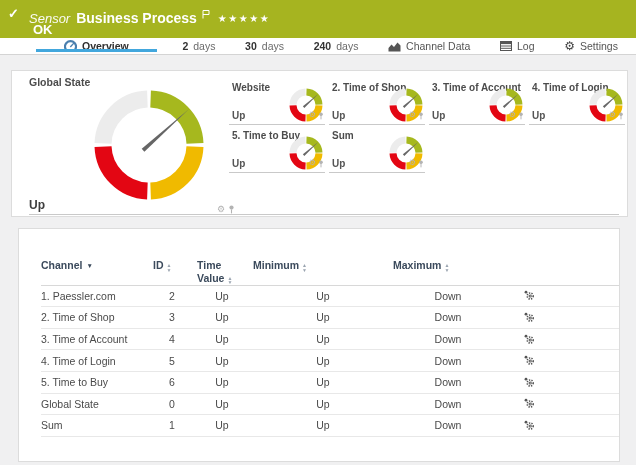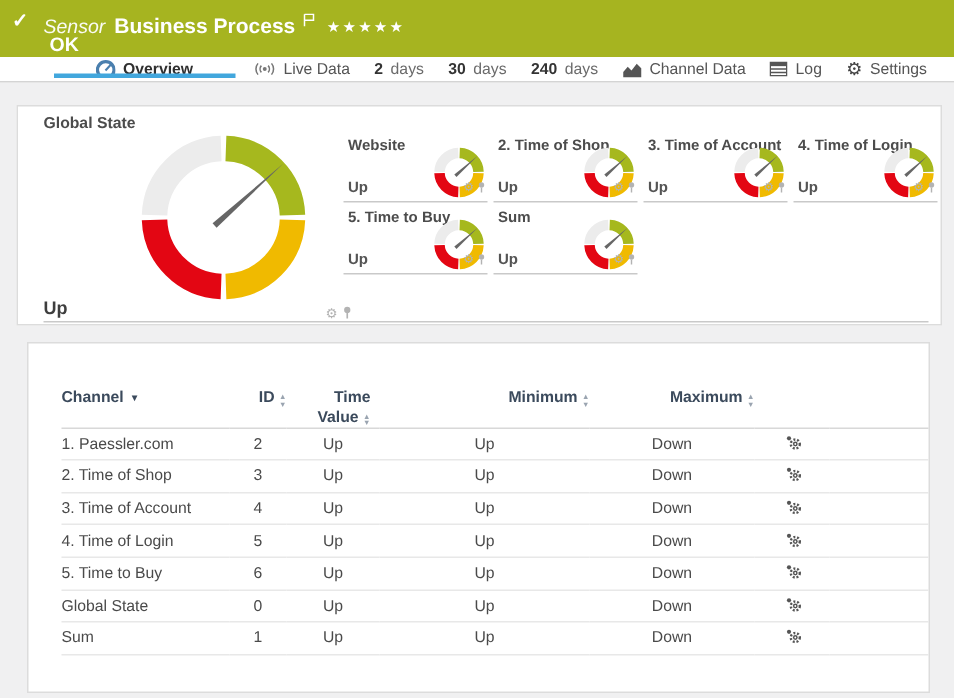--- a/index.html
+++ b/index.html
@@ -85,18 +85,6 @@
         </svg>
       </span>
       <span class="tab-label">Overview</span>
-    </div>
-    <div class="tab">
-      <span class="tab-ico">
-        <svg width="15" height="10" viewBox="0 0 16 10">
-          <circle cx="8" cy="5" r="1.4" fill="#777"></circle>
-          <path d="M5.6 2.6 A3.6 3.6 0 0 0 5.6 7.4" fill="none" stroke="#777" stroke-width="1.1"></path>
-          <path d="M3.2 1 A6.2 6.2 0 0 0 3.2 9" fill="none" stroke="#777" stroke-width="1.1"></path>
-          <path d="M10.4 2.6 A3.6 3.6 0 0 1 10.4 7.4" fill="none" stroke="#777" stroke-width="1.1"></path>
-          <path d="M12.8 1 A6.2 6.2 0 0 1 12.8 9" fill="none" stroke="#777" stroke-width="1.1"></path>
-        </svg>
-      </span>
-      <span class="tab-label">Live Data</span>
     </div>
     <div class="tab">
       <span class="num">2</span>

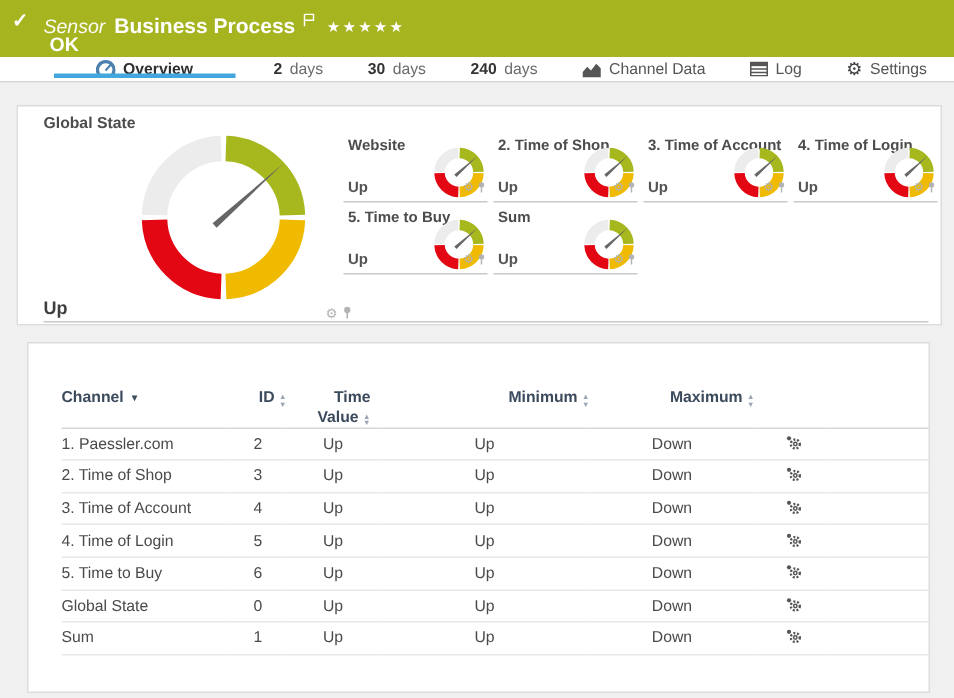--- a/index.html
+++ b/index.html
@@ -42,7 +42,7 @@
   .gs-icons{position:absolute;left:188px;top:3px;display:flex;align-items:center;gap:3px;}
   .mini-gear{font-size:9px;color:#b3b3b3;line-height:1;cursor:pointer;}
   
-  .tiles{position:absolute;left:217px;top:16px;width:402px;display:flex;flex-wrap:wrap;}
+  .tiles{position:absolute;left:217px;top:6px;width:402px;display:flex;flex-wrap:wrap;}
   .tile{width:96px;height:48px;margin-right:4px;position:relative;border-bottom:1px solid #c9c9c9;box-sizing:border-box;}
   .tile-title{position:absolute;left:3px;top:5px;font-size:10px;font-weight:bold;color:#4c4c4c;white-space:nowrap;}
   .tile-gauge{position:absolute;left:58px;top:9px;width:38px;height:38px;}

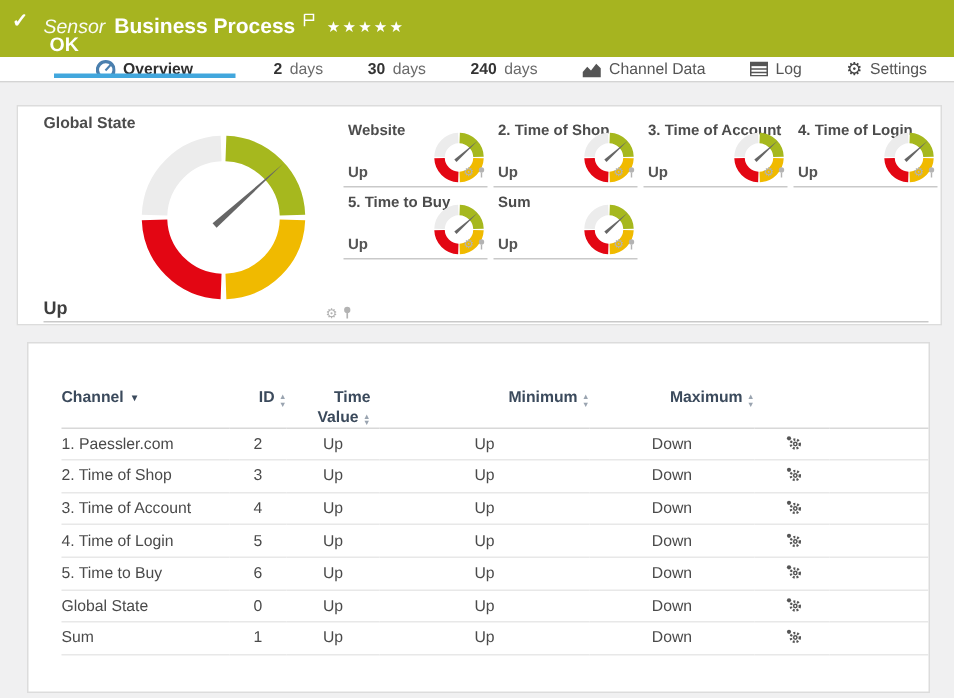--- a/index.html
+++ b/index.html
@@ -50,7 +50,7 @@
   .tile-icons{position:absolute;right:1px;bottom:0px;display:flex;align-items:center;gap:2px;background:rgba(255,255,255,.0);}
   
   .chtable{position:absolute;left:22px;top:24px;width:578px;border-collapse:collapse;table-layout:fixed;font-size:10.5px;color:#4a4a4a;}
-  .chtable th{color:#3b4a5c;font-weight:bold;text-align:right;vertical-align:top;padding:6px 0 0 0;font-size:10.5px;line-height:1.2;}
+  .chtable th{color:#3b4a5c;font-weight:bold;text-align:left;vertical-align:top;padding:6px 0 0 0;font-size:10.5px;line-height:1.2;}
   .chtable th.left{text-align:left;}
   .chtable thead tr{height:32px;}
   .chtable thead tr th{border-bottom:1px solid #d8d8d8;}

